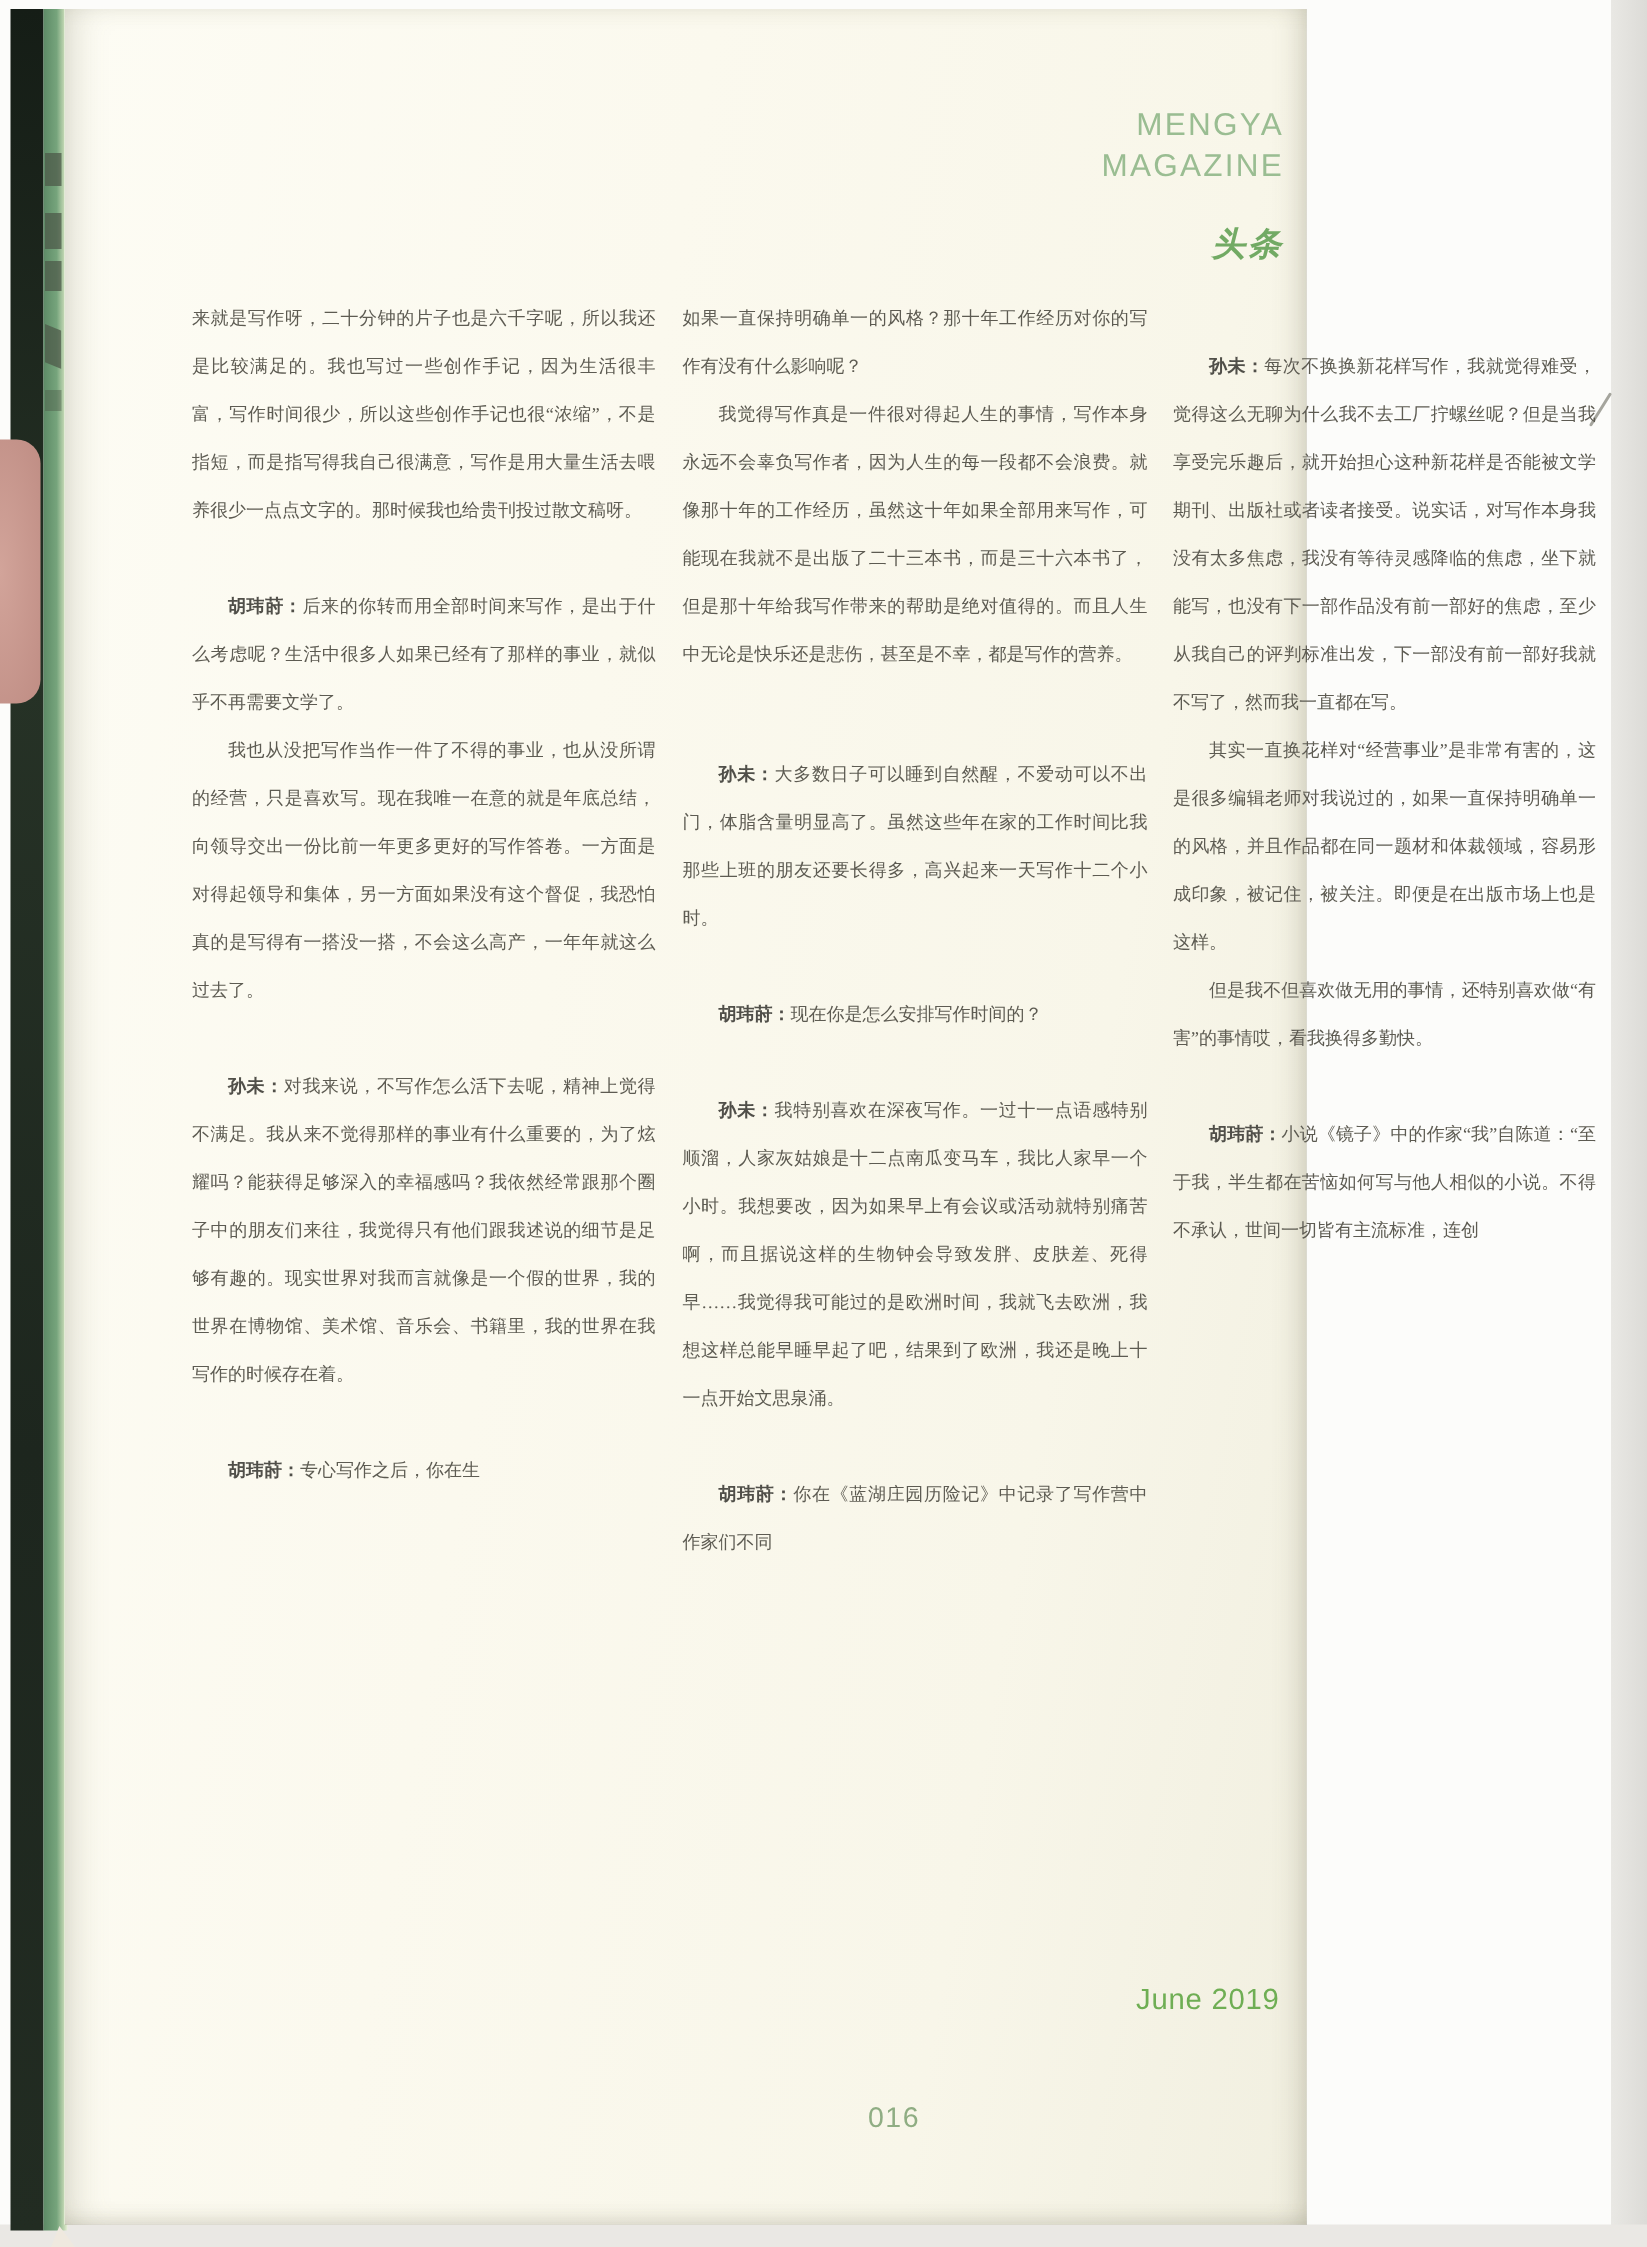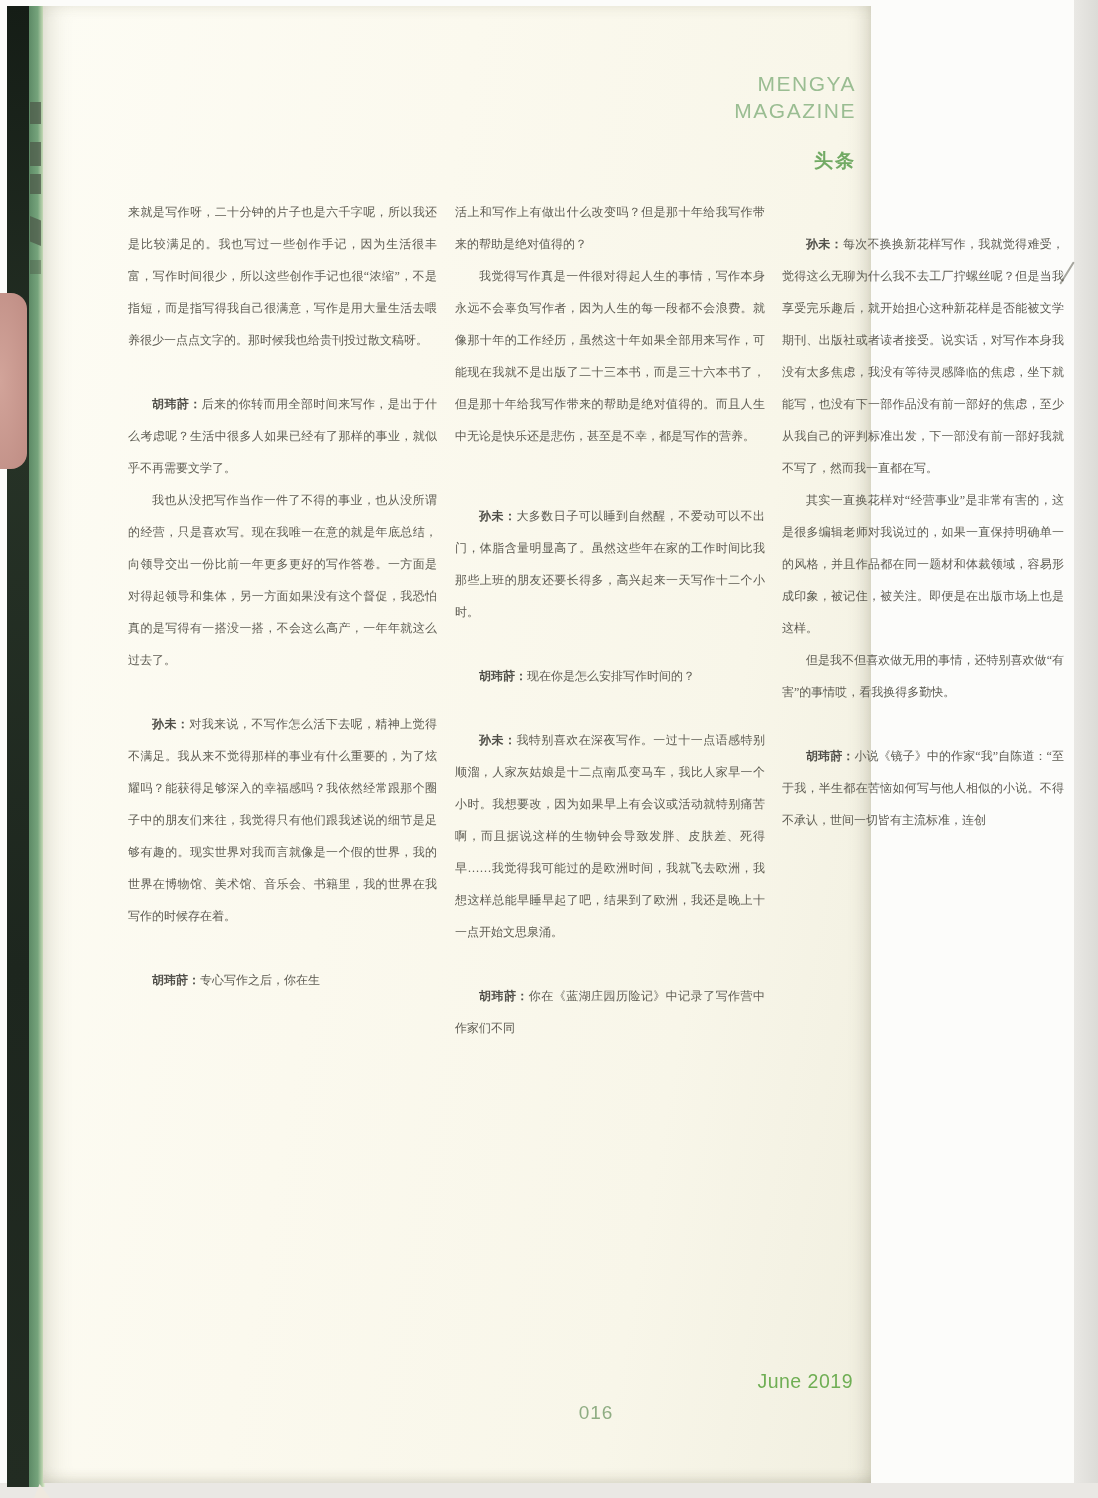--- a/index.html
+++ b/index.html
@@ -37,7 +37,7 @@
   .hdr{position:absolute;right:15px;top:64px;text-align:right;
        font-family:"Liberation Sans","DejaVu Sans",sans-serif;}
   .magname{color:#9abd92;font-size:21px;line-height:27px;letter-spacing:1.5px;font-weight:500;}
-  .section{margin-top:24px;color:#72aa64;font-size:19px;font-weight:700;letter-spacing:2px;}
+  .section{margin-top:24px;color:#72aa64;font-size:22px;font-weight:700;letter-spacing:2px;font-style:italic;}
   
   .cols{position:absolute;left:85px;top:190px;width:936px;display:flex;}
   .col{color:#5d5b52;font-size:12px;line-height:32px;text-align:justify;text-justify:inter-ideograph;}

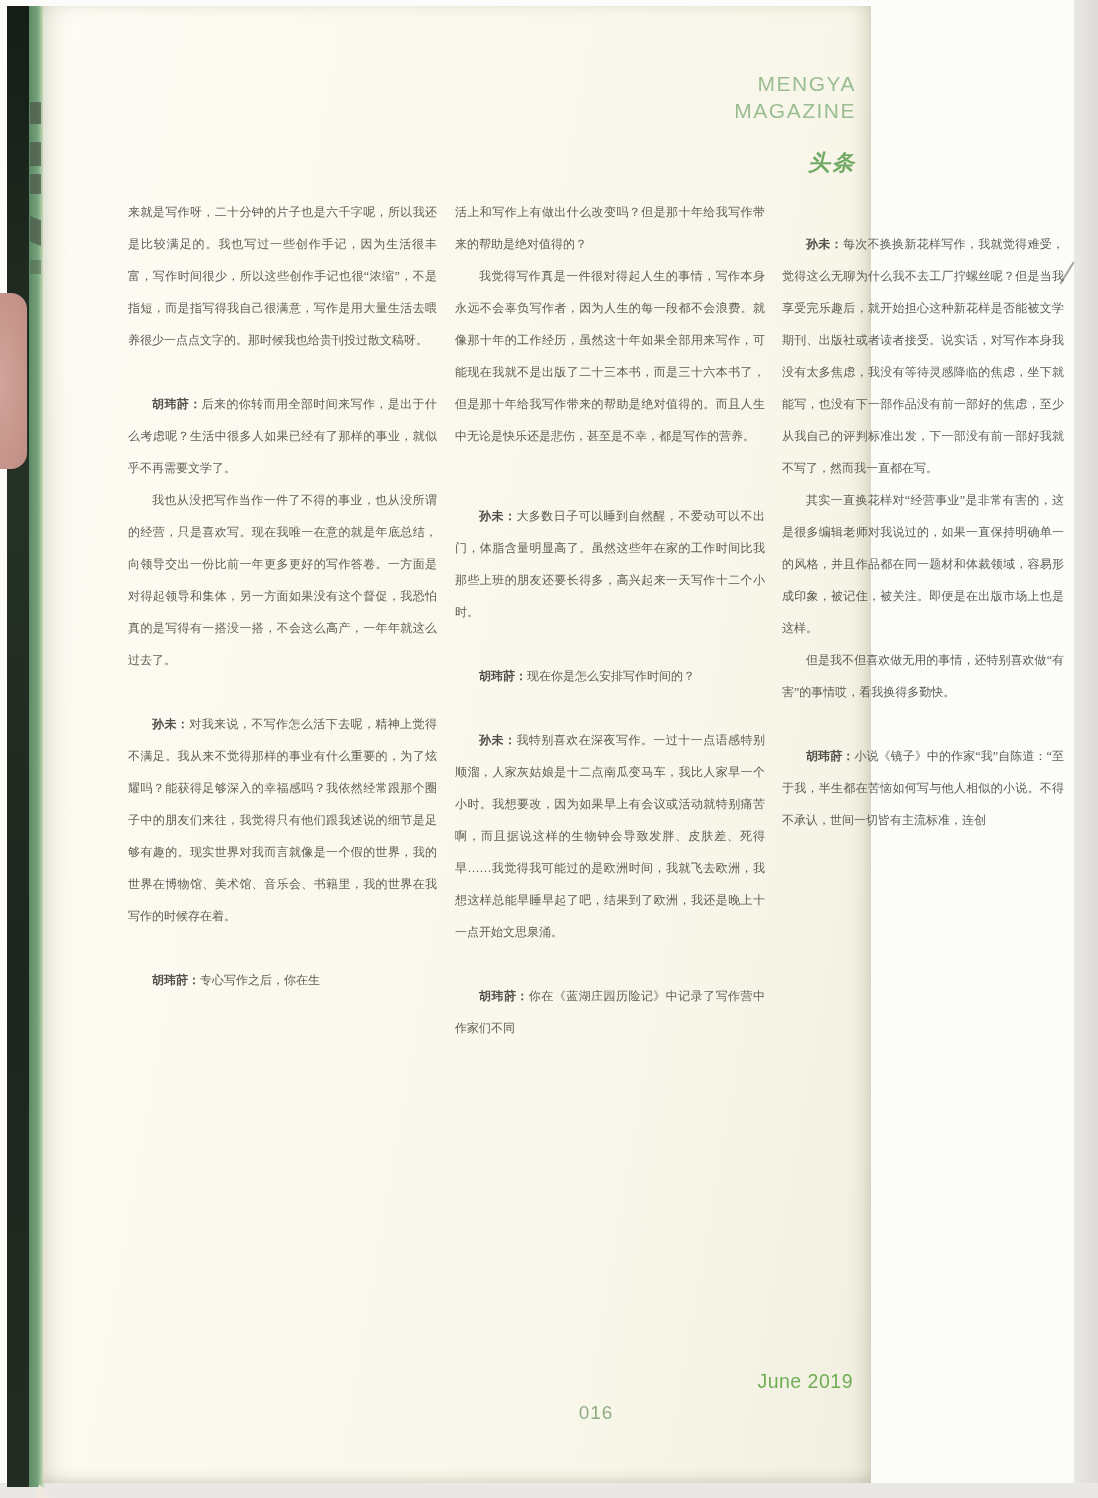--- a/index.html
+++ b/index.html
@@ -94,7 +94,7 @@
           <p class="para indent" style="margin-top: 32px;"><span class="speaker">胡玮莳：</span>专心写作之后，你在生</p>
         </div>
         <div class="col">
-          <p class="para">活上和写作上有做出什么改变吗？但是那十年给我写作带来的帮助是绝对值得的？</p>
+          <p class="para">如果一直保持明确单一的风格？那十年工作经历对你的写作有没有什么影响呢？</p>
           <p class="para indent">我觉得写作真是一件很对得起人生的事情，写作本身永远不会辜负写作者，因为人生的每一段都不会浪费。就像那十年的工作经历，虽然这十年如果全部用来写作，可能现在我就不是出版了二十三本书，而是三十六本书了，但是那十年给我写作带来的帮助是绝对值得的。而且人生中无论是快乐还是悲伤，甚至是不幸，都是写作的营养。</p>
           <p class="para indent" style="margin-top: 48px;"><span class="speaker">孙未：</span>大多数日子可以睡到自然醒，不爱动可以不出门，体脂含量明显高了。虽然这些年在家的工作时间比我那些上班的朋友还要长得多，高兴起来一天写作十二个小时。</p>
           <p class="para indent" style="margin-top: 32px;"><span class="speaker">胡玮莳：</span>现在你是怎么安排写作时间的？</p>

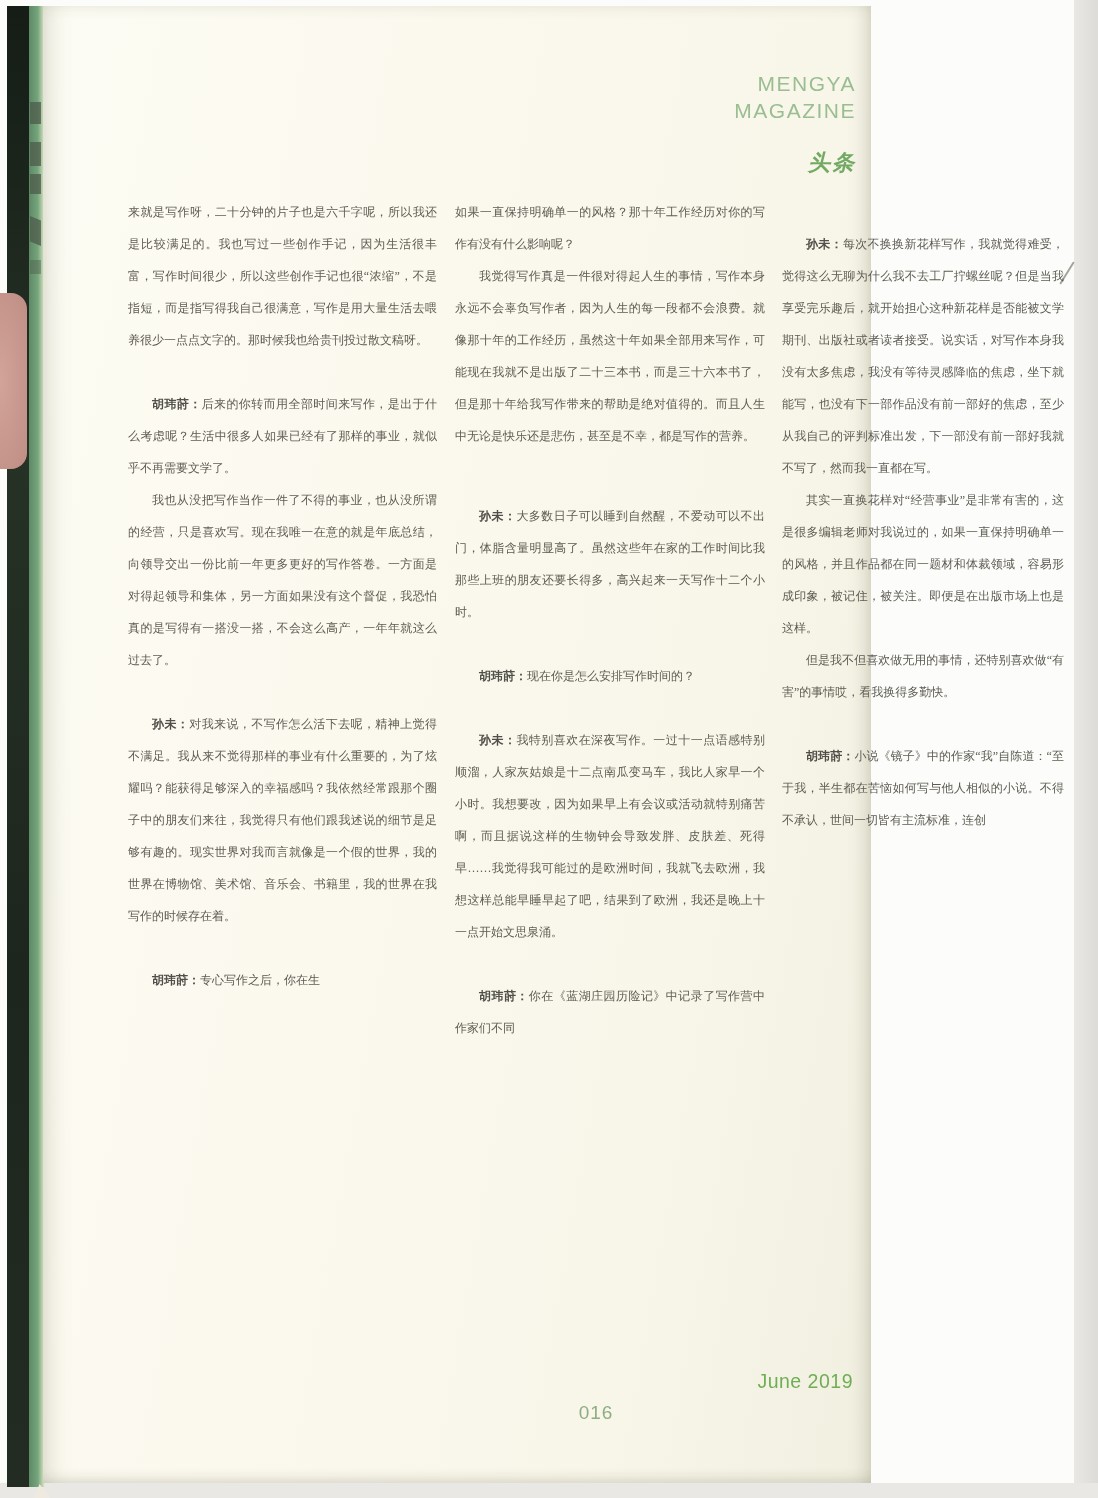--- a/index.html
+++ b/index.html
@@ -51,7 +51,7 @@
   .pagenum{position:absolute;left:85px;top:1396px;width:936px;text-align:center;
            font-family:"Liberation Sans","DejaVu Sans",sans-serif;
            color:#8fad83;font-size:19px;letter-spacing:1px;}
-  .issue{position:absolute;right:18px;top:1364px;
+  .issue{position:absolute;right:18px;top:1316px;
          font-family:"Liberation Sans","DejaVu Sans",sans-serif;
          color:#6fae54;font-size:19.5px;letter-spacing:.5px;}
 </style>

